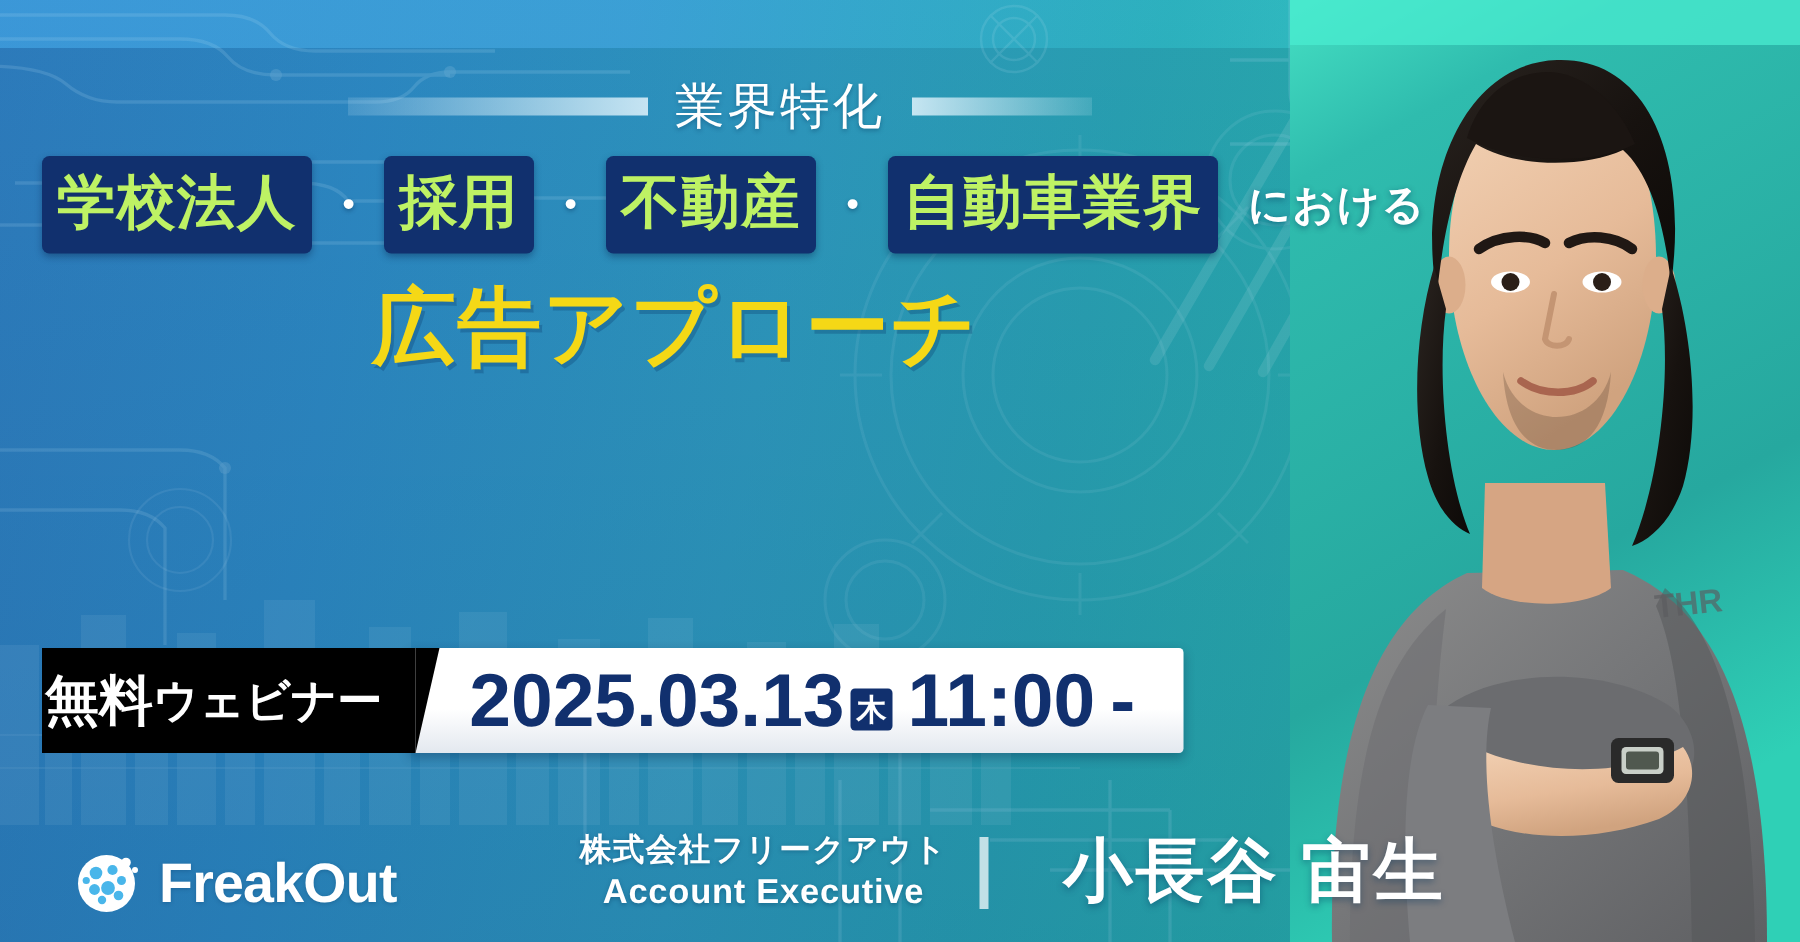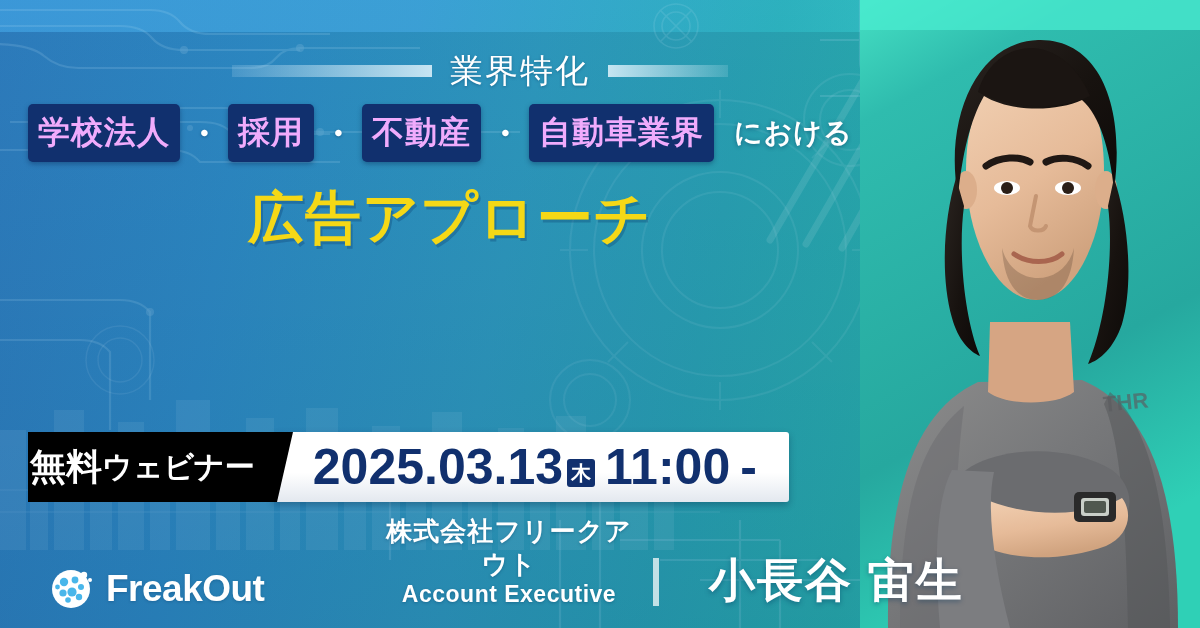--- a/index.html
+++ b/index.html
@@ -60,8 +60,8 @@
     display:flex;align-items:center;gap:6px;
   }
   .badge{
-    background:#11306e;color:#f0abfc;
-    font-size:32px;font-weight:700;line-height:1;
+    background:#11306e;color:#bef264;
+    font-size:39px;font-weight:700;line-height:1;
     padding:12px 10px 14px 10px;border-radius:5px;
     letter-spacing:1px;white-space:nowrap;
     box-shadow:0 2px 5px rgba(0,20,60,.35);

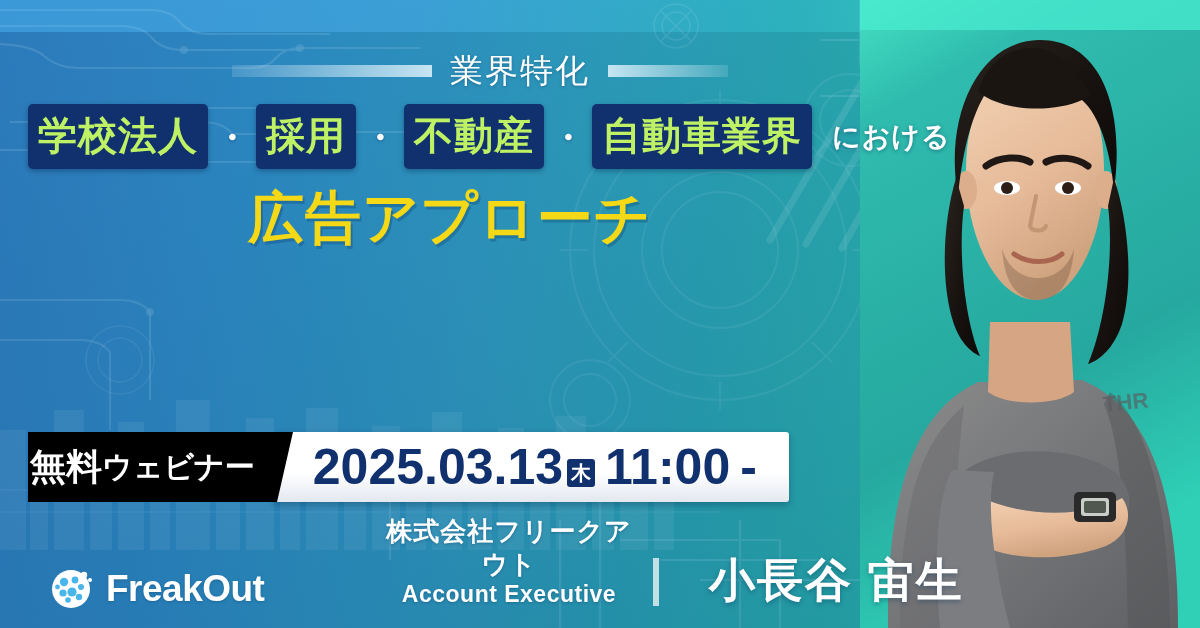--- a/index.html
+++ b/index.html
@@ -137,7 +137,7 @@
     position:absolute;left:372px;bottom:18px;width:250px;text-align:center;color:#ffffff;
     text-shadow:0 1px 3px rgba(0,50,90,.35);
   }
-  .company .c1{font-size:26px;font-weight:600;letter-spacing:1px;line-height:1.25;}
+  .company .c1{font-size:21px;font-weight:600;letter-spacing:1px;line-height:1.25;}
   .company .c2{font-size:23px;font-weight:600;letter-spacing:.5px;line-height:1.3;}
   .vdiv{
     position:absolute;left:641px;bottom:22px;width:6px;height:48px;

